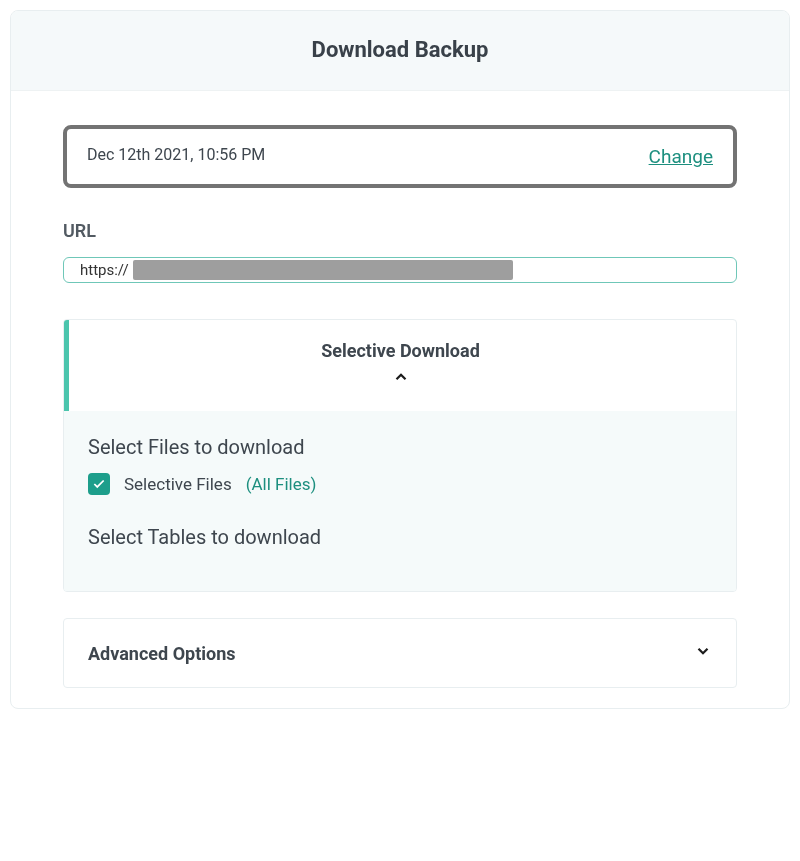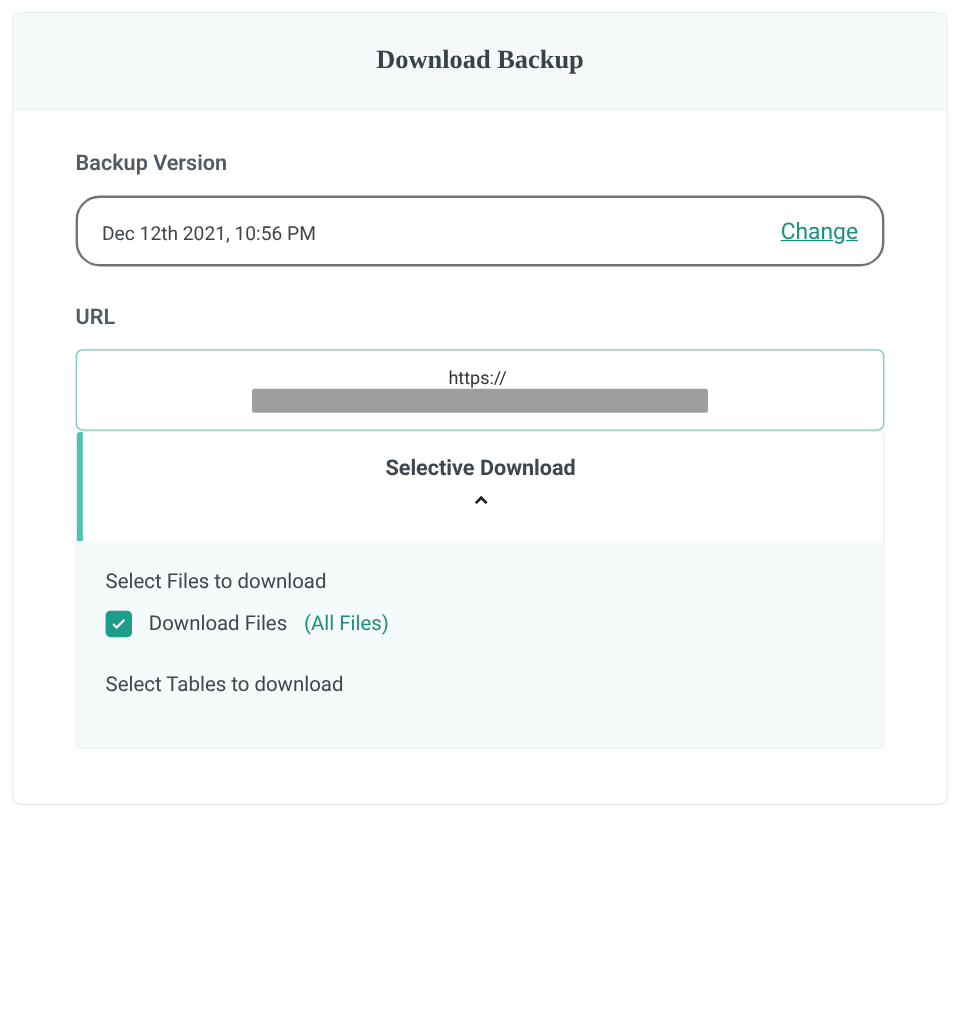--- a/index.html
+++ b/index.html
@@ -25,7 +25,6 @@
       padding: 26px 20px 28px;
       text-align: center;
       border-bottom: 1px solid #eef2f3;
-      font-family: Liberation Serif, serif;
     }
     .card-header h1 {
       font-size: 22px;

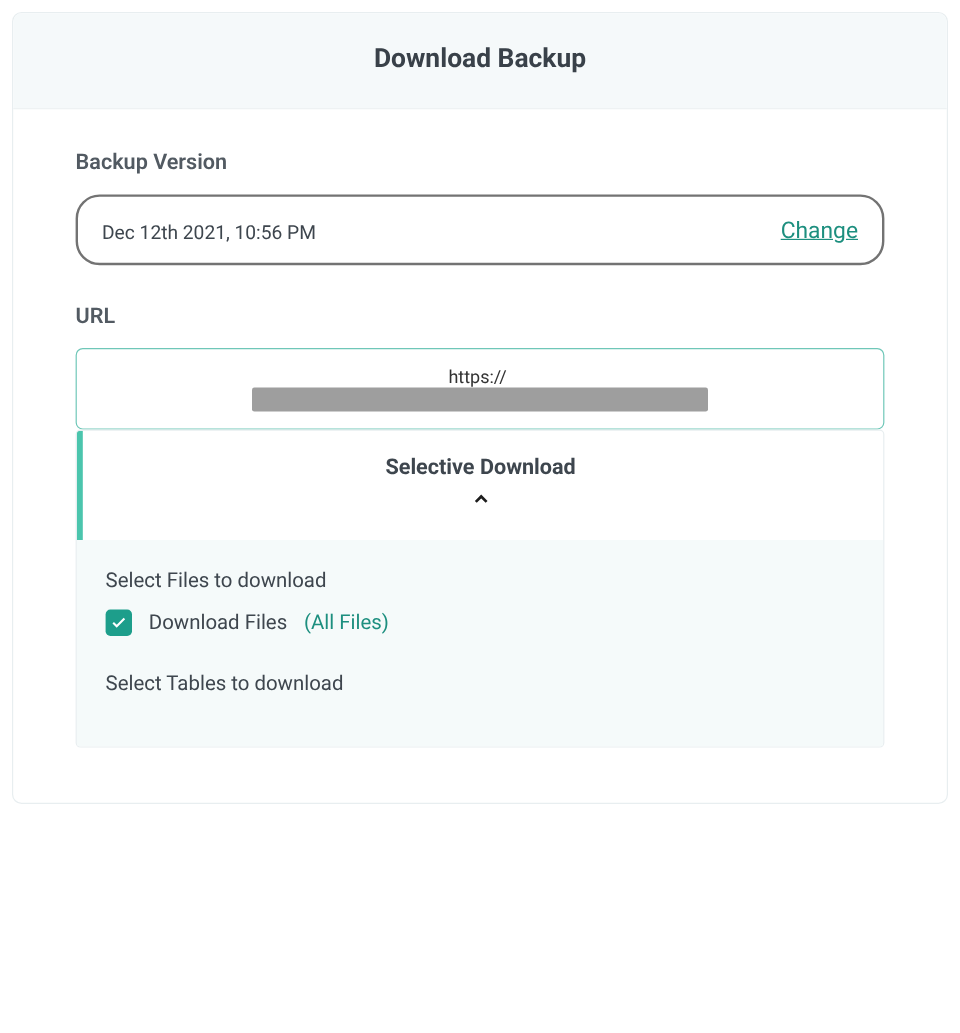--- a/index.html
+++ b/index.html
@@ -180,7 +180,6 @@
   </div>
   <div class="card-body">
 
-    <div class="section-label">Backup Version</div>
     <div class="field-box">
       <span class="field-value">Dec 12th 2021, 10:56 PM</span>
       <span class="change-link">Change</span>

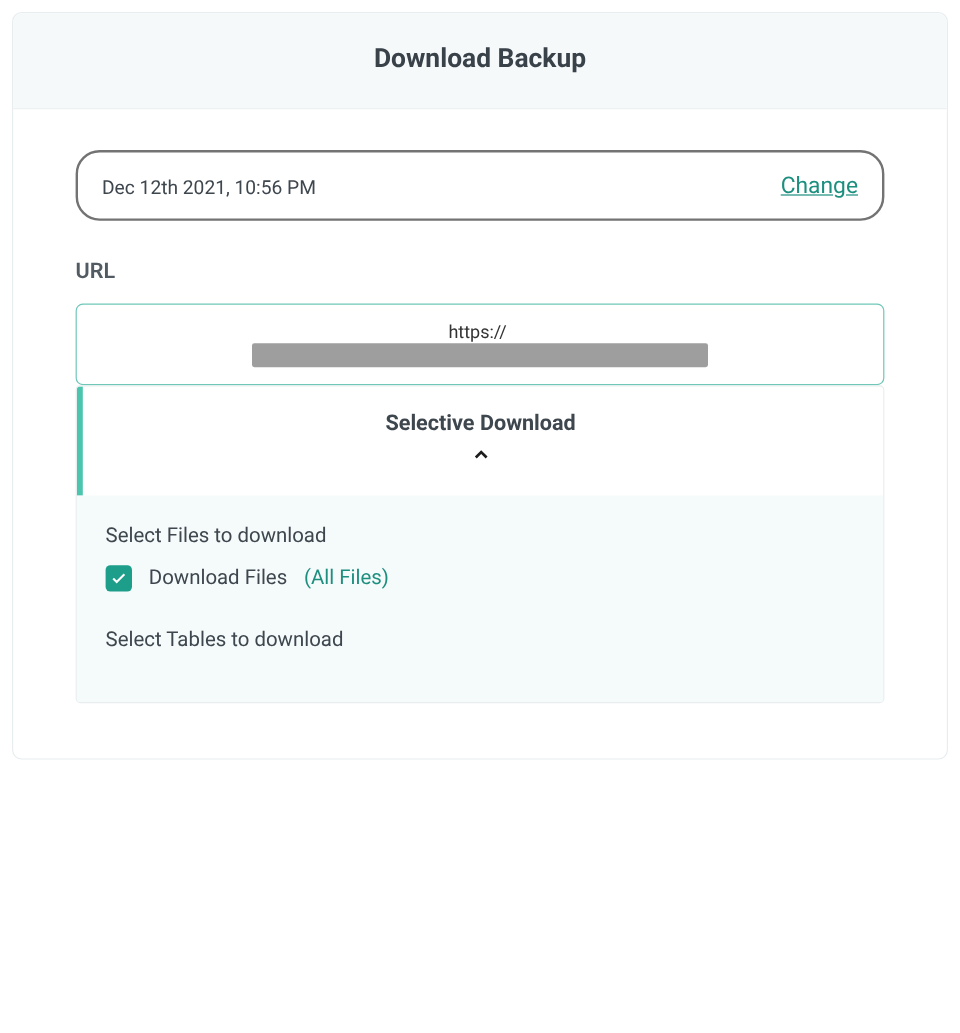--- a/index.html
+++ b/index.html
@@ -41,11 +41,11 @@
       margin-bottom: 16px;
     }
     .field-box {
-      border: 2px solid #737373;
-      border-radius: 20px;
+      border: 4px solid #737373;
+      border-radius: 8px;
       padding: 16px 20px;
       display: flex;
-      align-items: flex-end;
+      align-items: flex-start;
       justify-content: space-between;
       margin-bottom: 32px;
     }

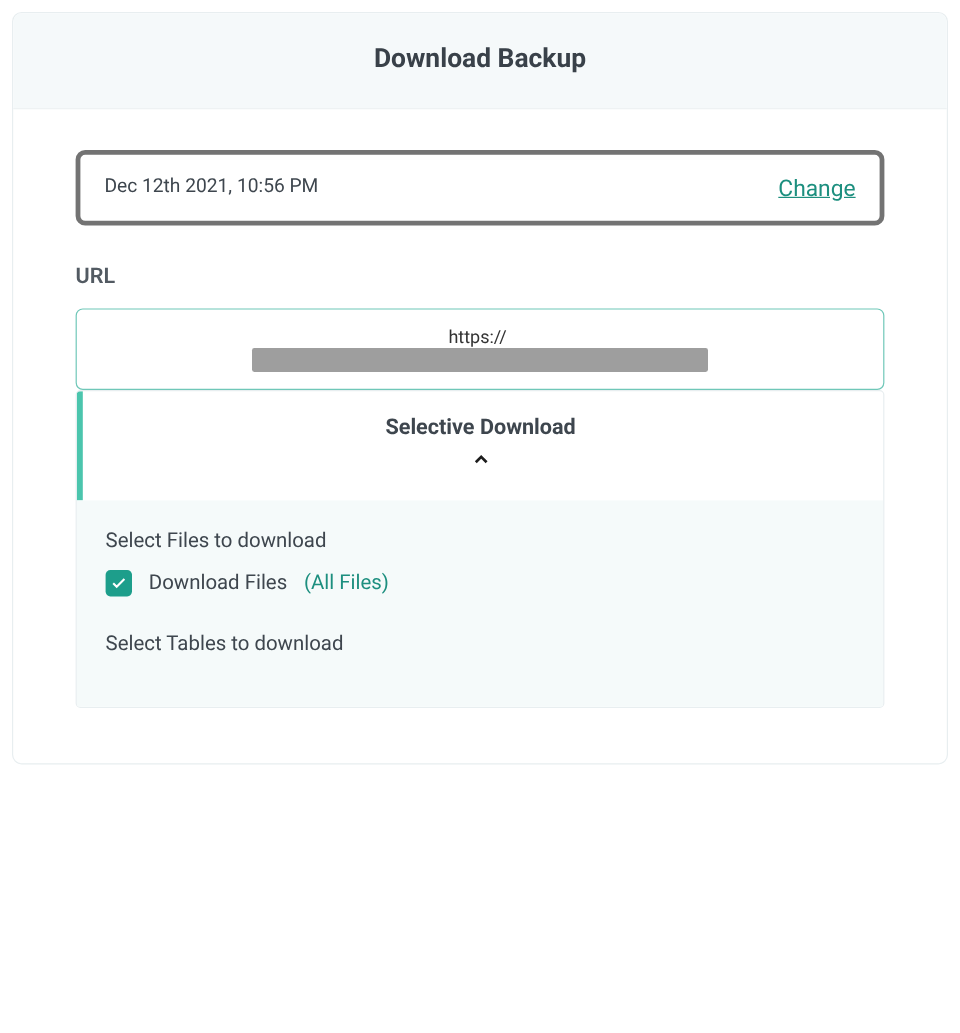--- a/index.html
+++ b/index.html
@@ -62,10 +62,10 @@
     .url-box {
       border: 1px solid #6fc7b8;
       border-radius: 6px;
-      padding: 14px 16px;
-      display: flex;
-      align-items: center;
-      flex-direction: column;
+      padding: 2px 16px;
+      display: flex;
+      align-items: center;
+      margin-bottom: 36px;
     }
     .url-prefix {
       font-size: 15px;

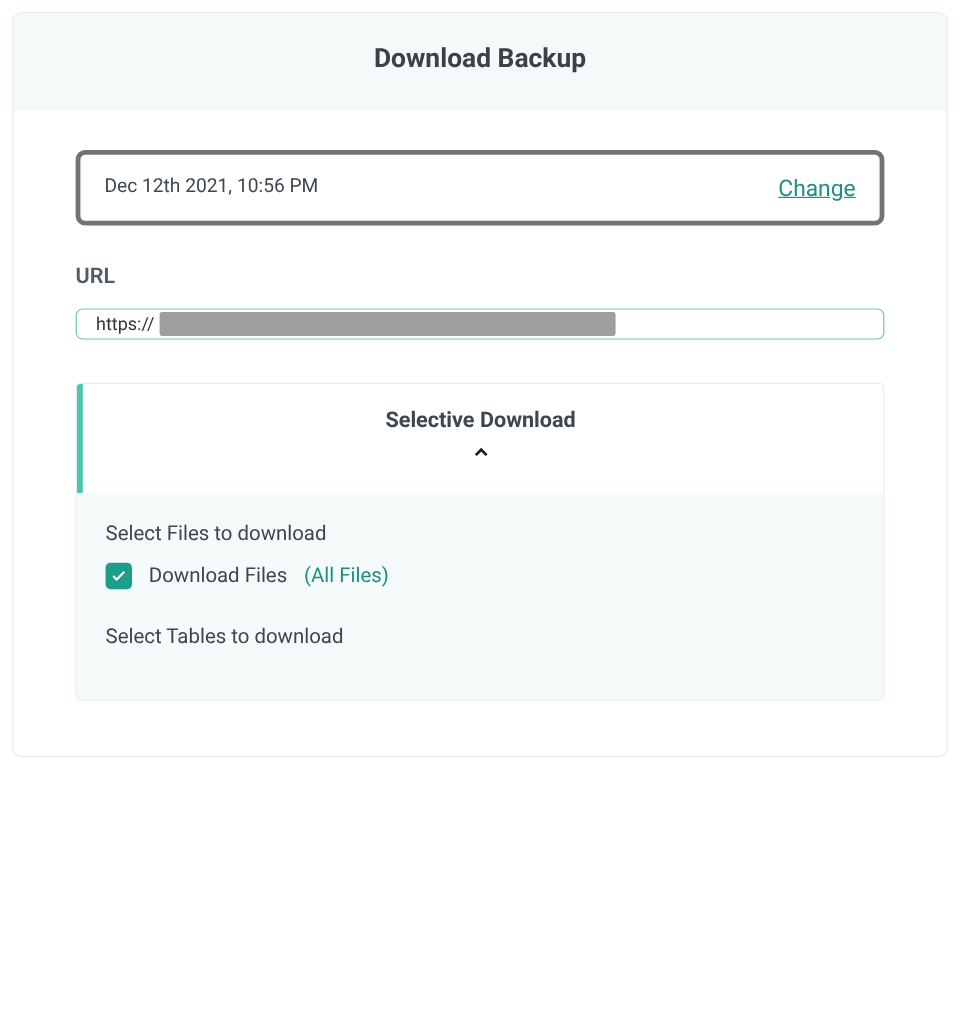--- a/index.html
+++ b/index.html
@@ -116,7 +116,7 @@
       padding: 24px 24px 28px 24px;
     }
     .subsection-label {
-      font-size: 17px;
+      font-size: 20px;
       color: #3e464e;
       margin-bottom: 14px;
     }

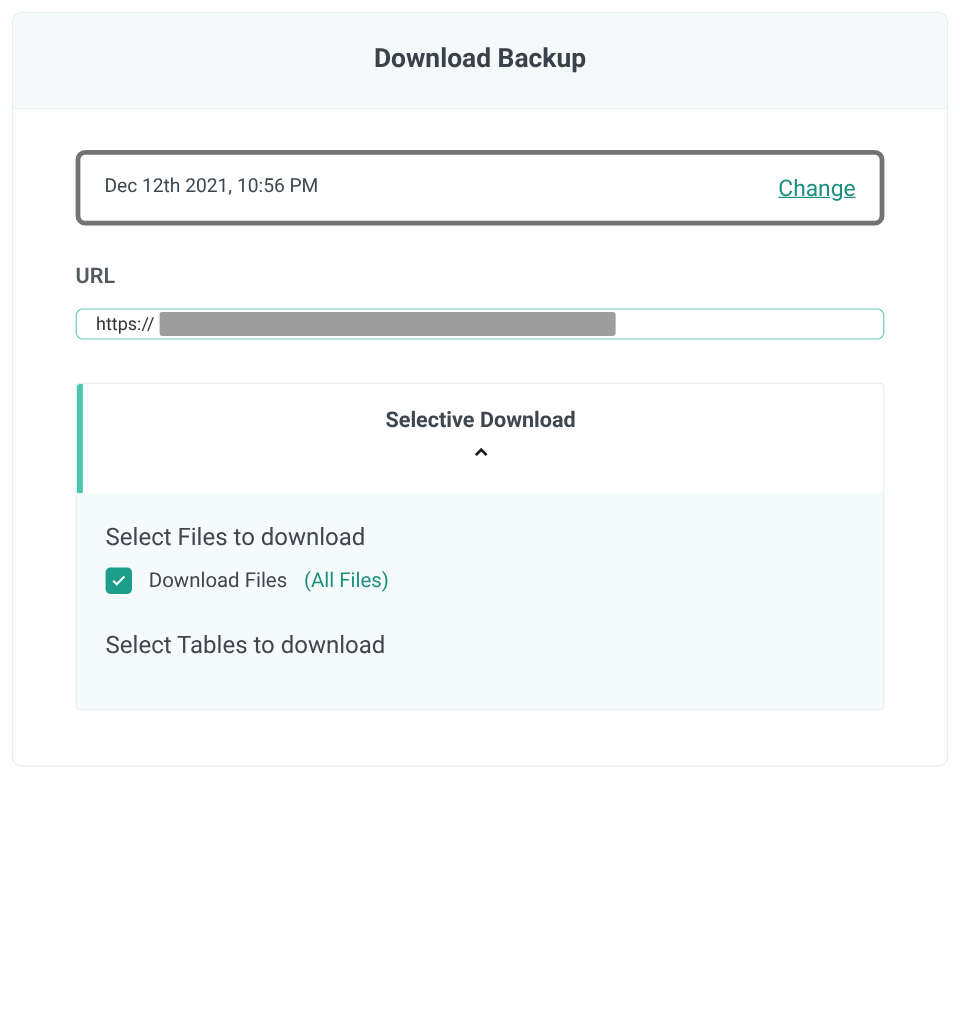--- a/index.html
+++ b/index.html
@@ -211,7 +211,7 @@
                 <polyline points="4 12 9 17 20 6"></polyline>
               </svg>
           </div>
-          <span class="check-label">Download Files</span>
+          <span class="check-label">Selective Files</span>
           <span class="detail-link">(All Files)</span>
         </div>
 

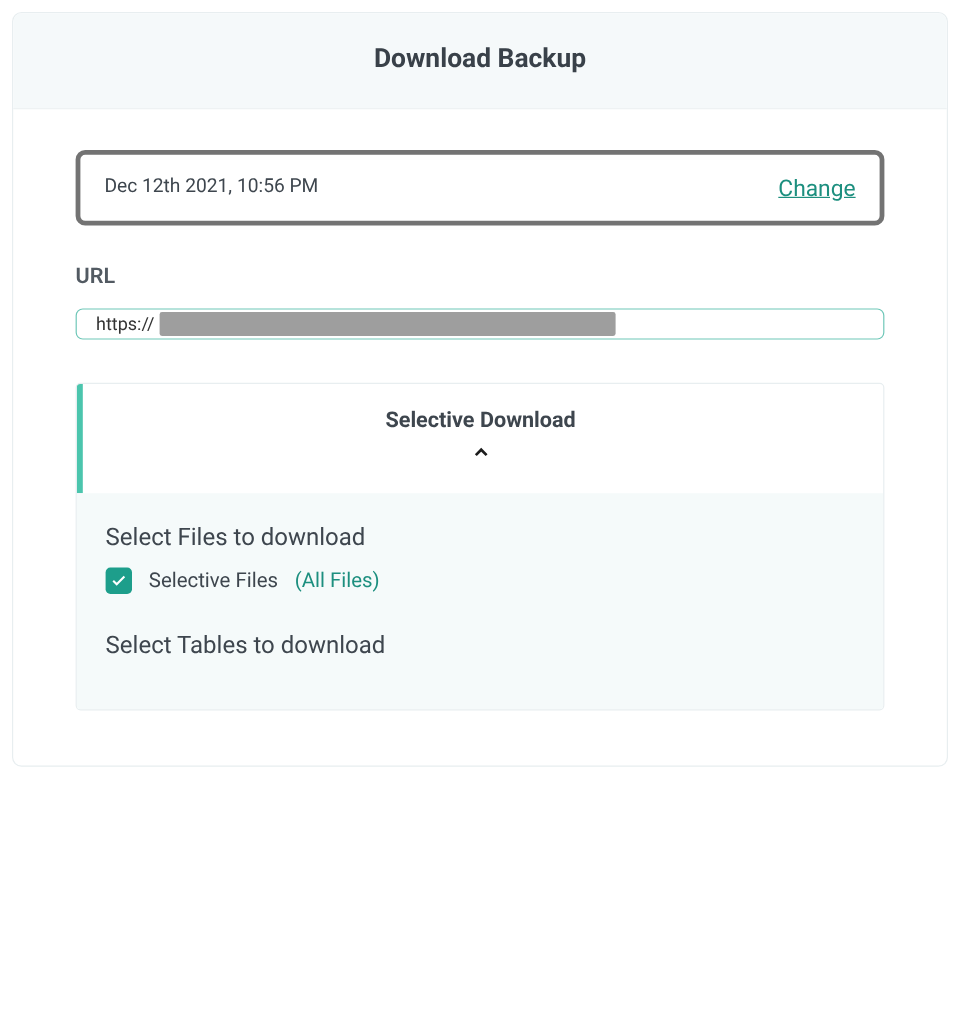--- a/index.html
+++ b/index.html
@@ -220,6 +220,14 @@
       </div>
     </div>
 
+    <div class="adv-panel">
+      <span class="adv-title">Advanced Options</span>
+      <span class="chevron">
+        <svg viewBox="0 0 24 24" fill="none" stroke="currentColor" stroke-width="3">
+            <polyline points="6 9 12 15 18 9"></polyline>
+          </svg>
+      </span>
+    </div>
 
   </div>
 </div>

